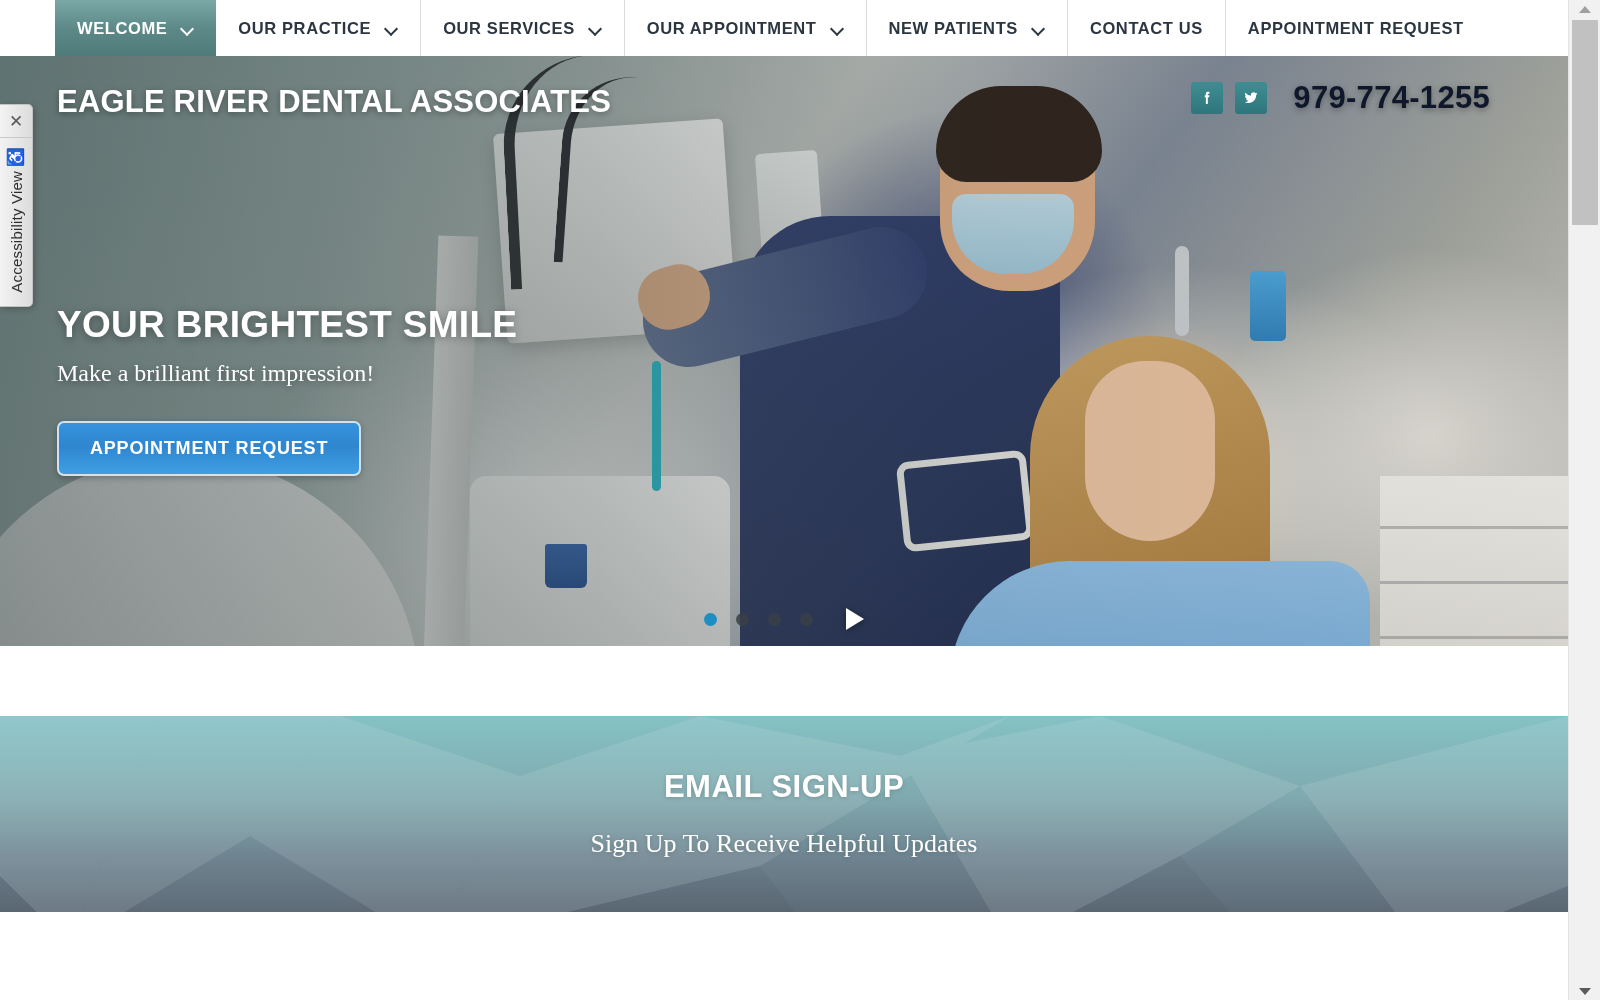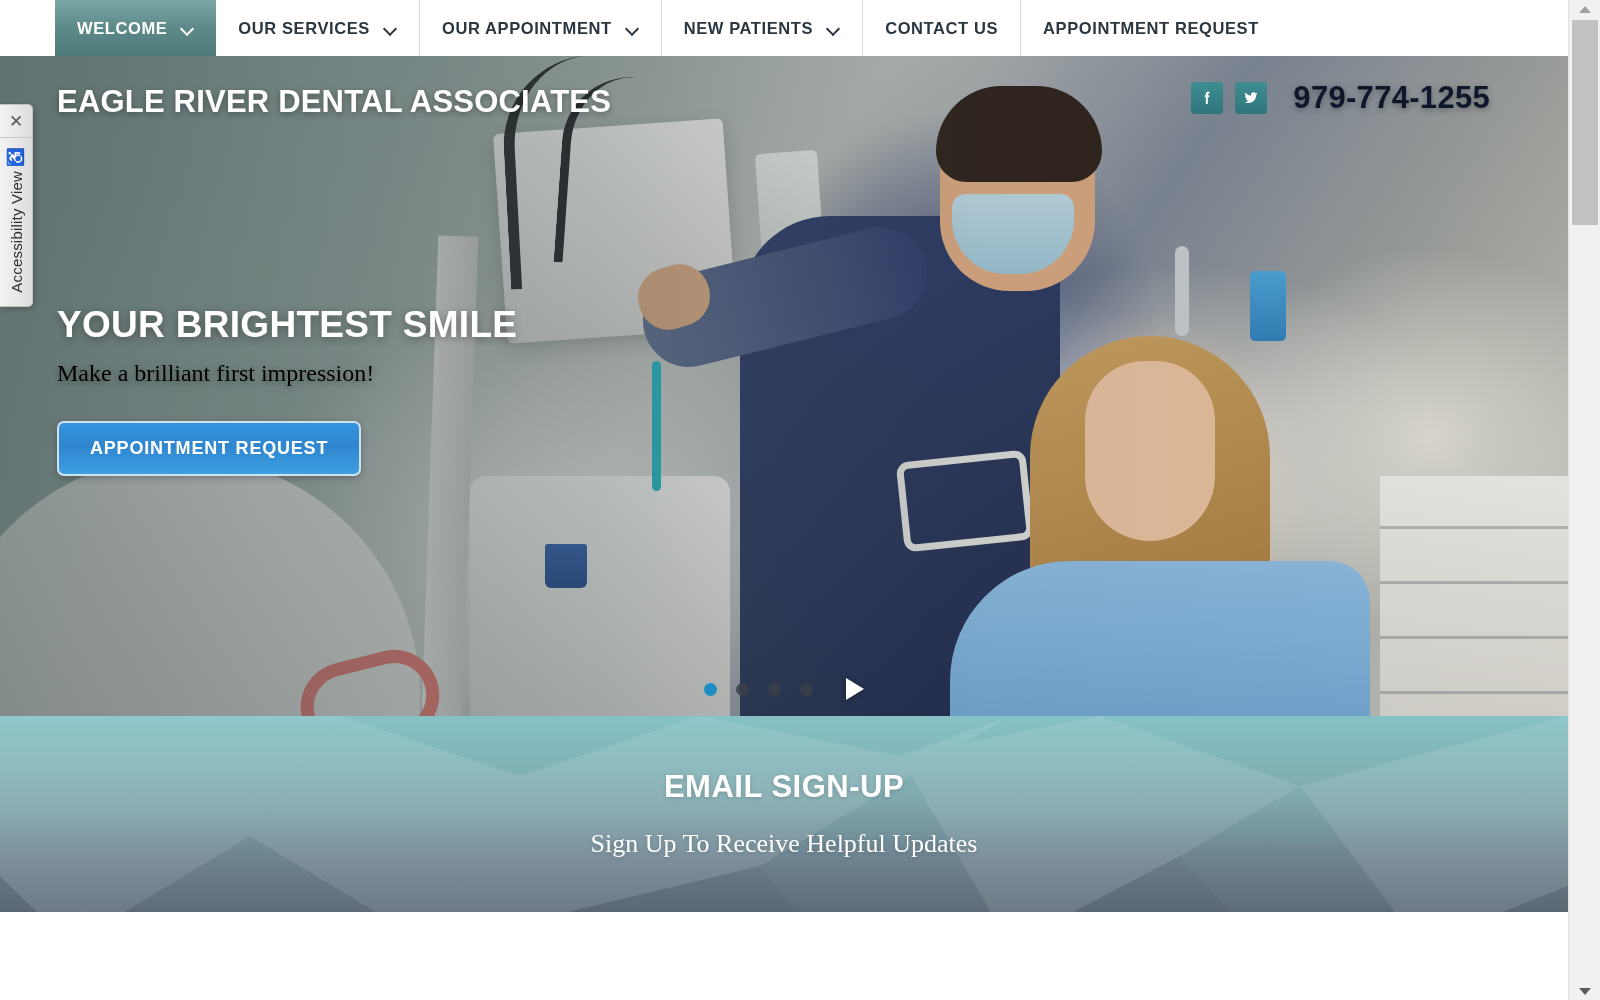--- a/index.html
+++ b/index.html
@@ -480,6 +480,10 @@
         <span class="caret"></span>
       </div>
 
+      <div class="nav-item">
+        <span class="nav-label">OUR PRACTICE</span>
+        <span class="caret"></span>
+      </div>
 
       <div class="nav-item">
         <span class="nav-label">OUR SERVICES</span>

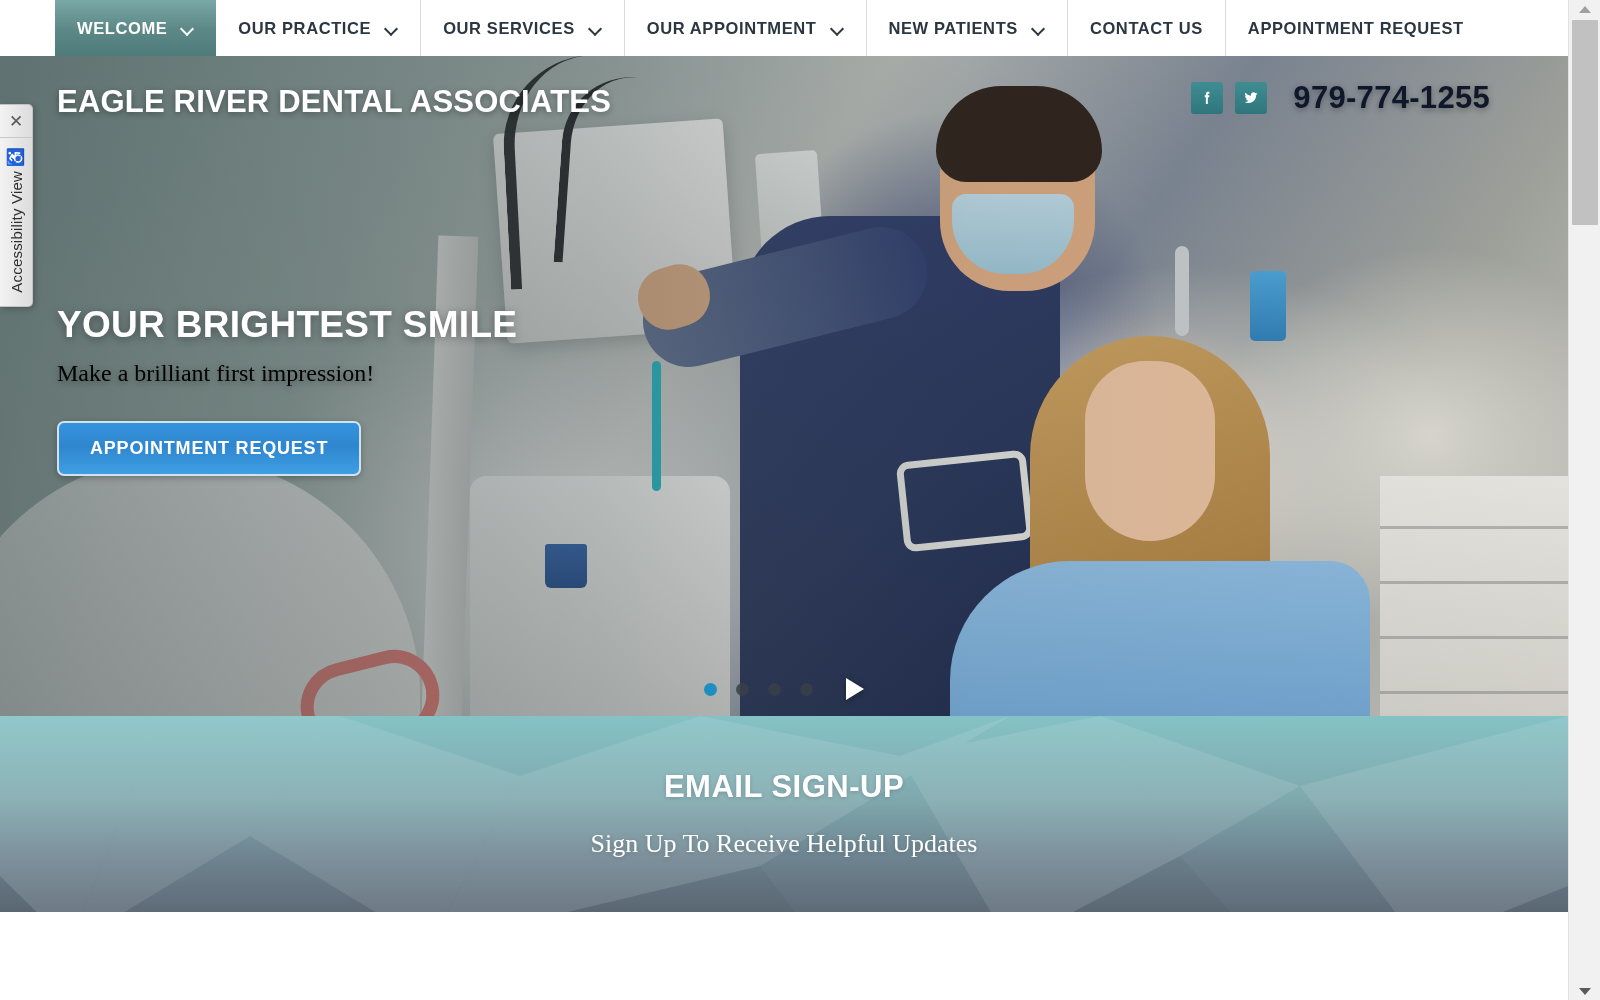--- a/index.html
+++ b/index.html
@@ -87,7 +87,7 @@
     position: absolute;
     left: 0; top: 56px;
     width: 1568px;
-    height: 660px;
+    height: 590px;
     overflow: hidden;
     background: #7f8a8b;
   }

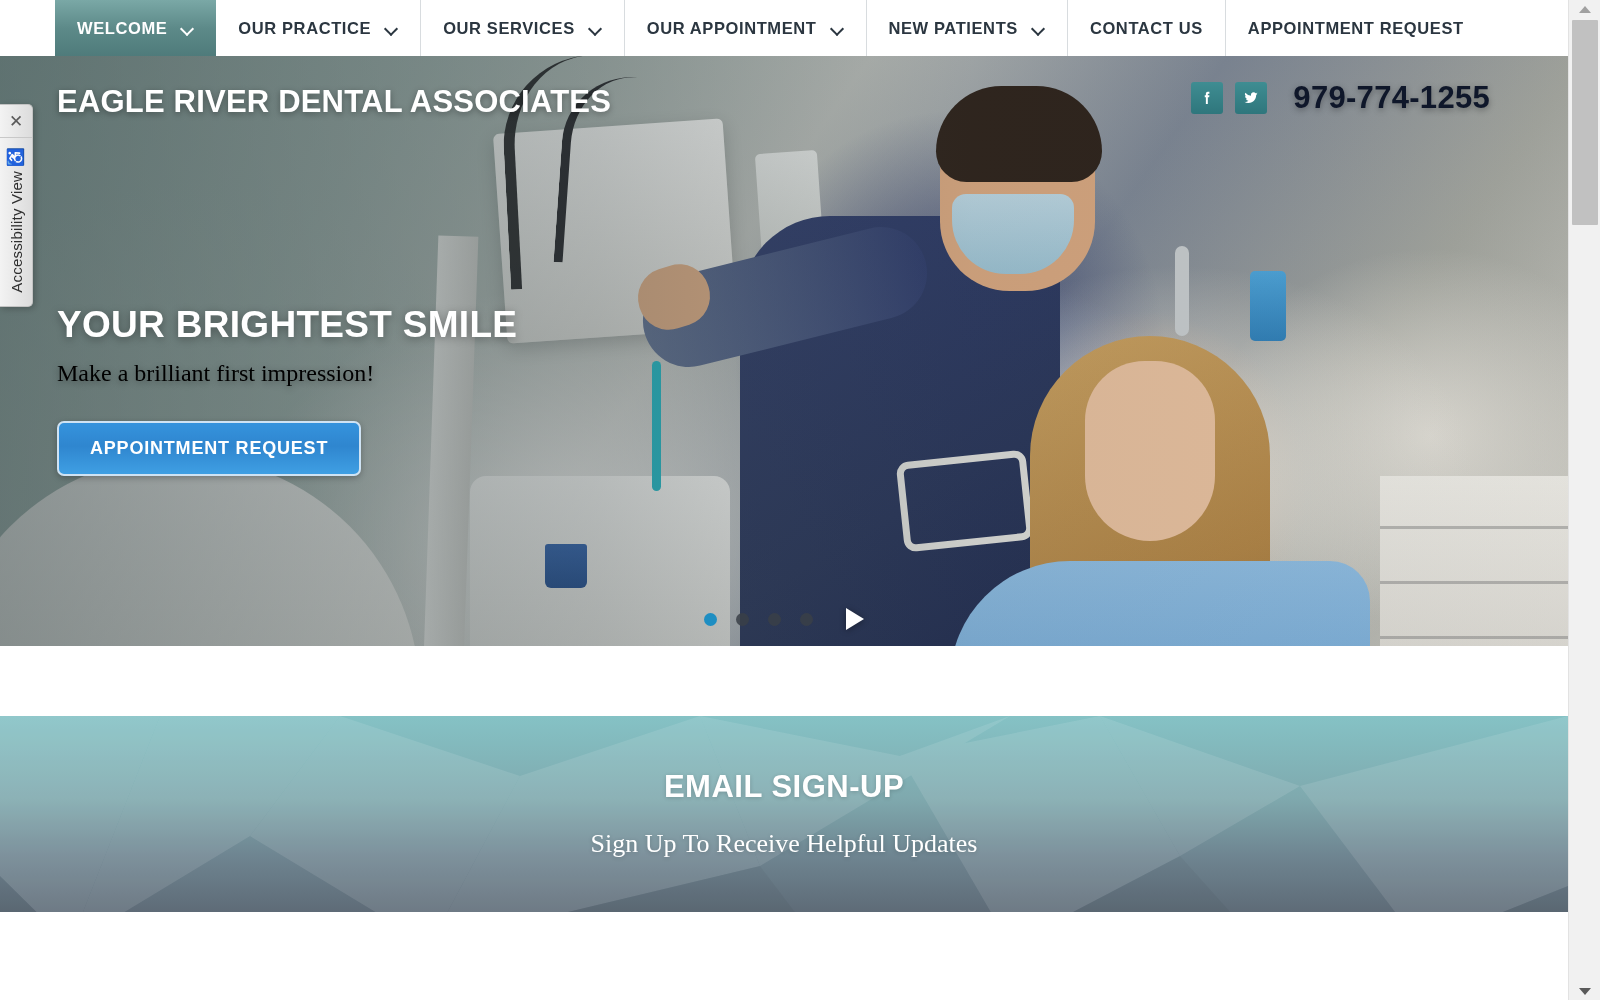--- a/index.html
+++ b/index.html
@@ -291,7 +291,7 @@
   }
   #hero-sub {
     margin-top: 14px;
-    color: #000000;
+    color: #ffffff;
     font-size: 24px;
     font-family: "Liberation Serif", serif;
     text-shadow: 0 2px 7px rgba(0,0,0,0.38);

